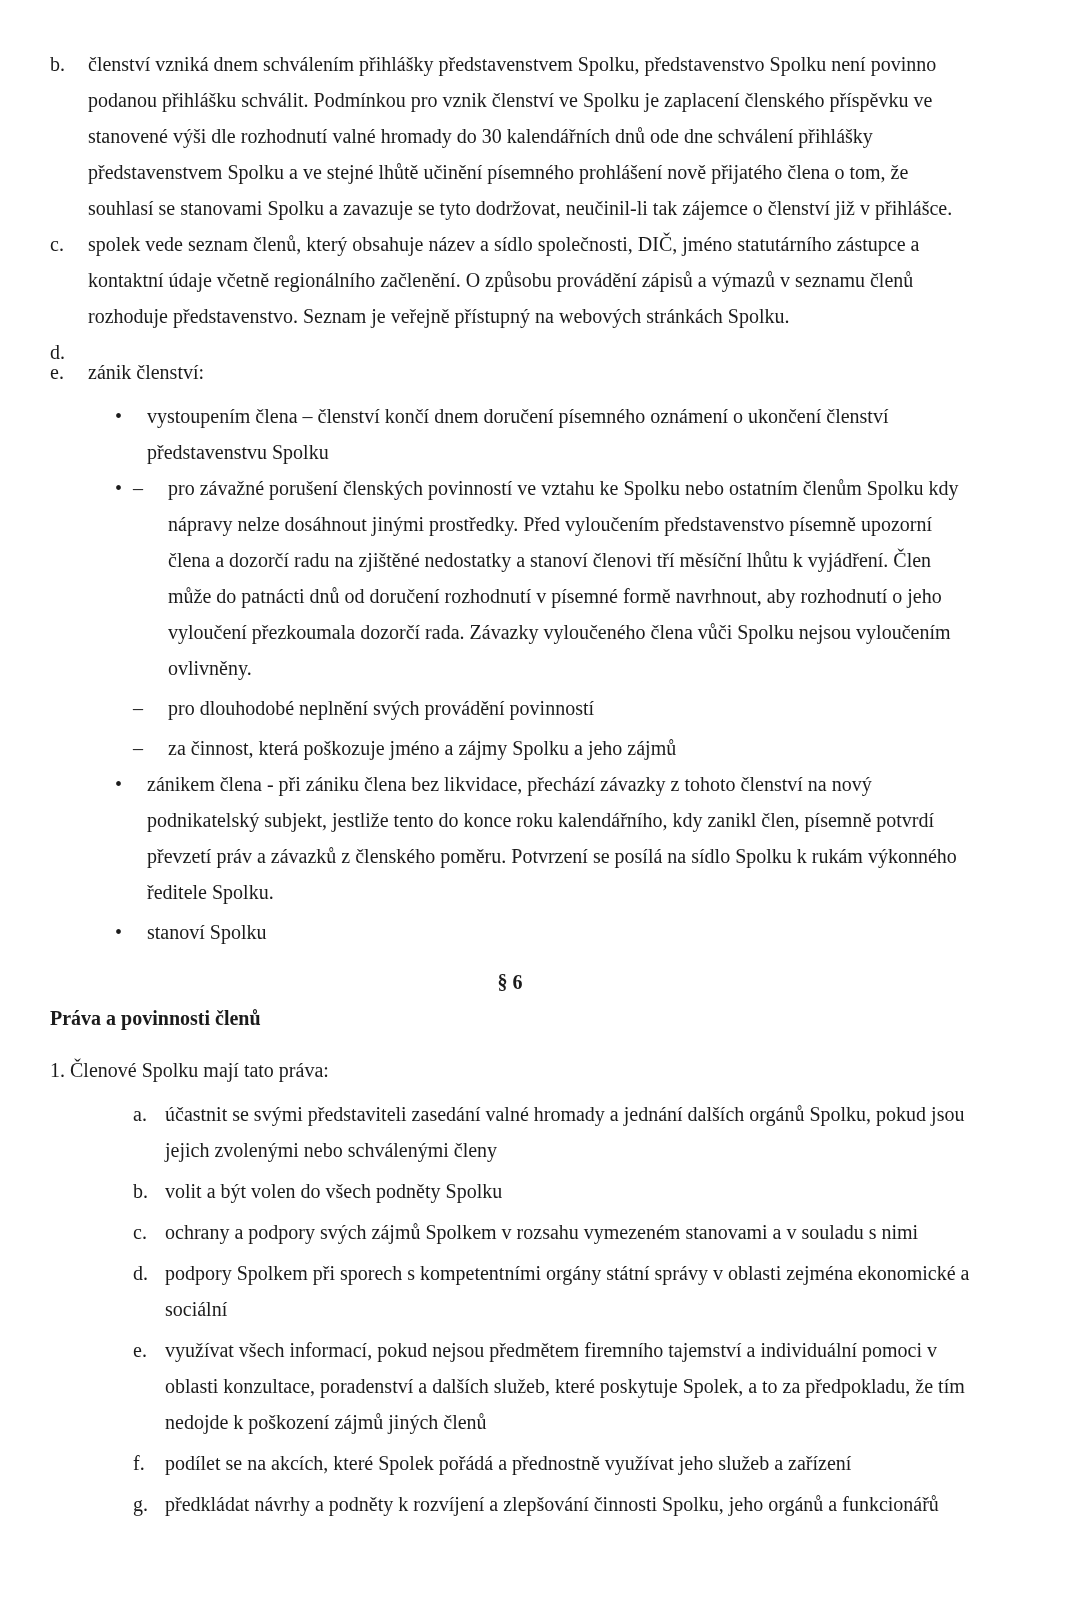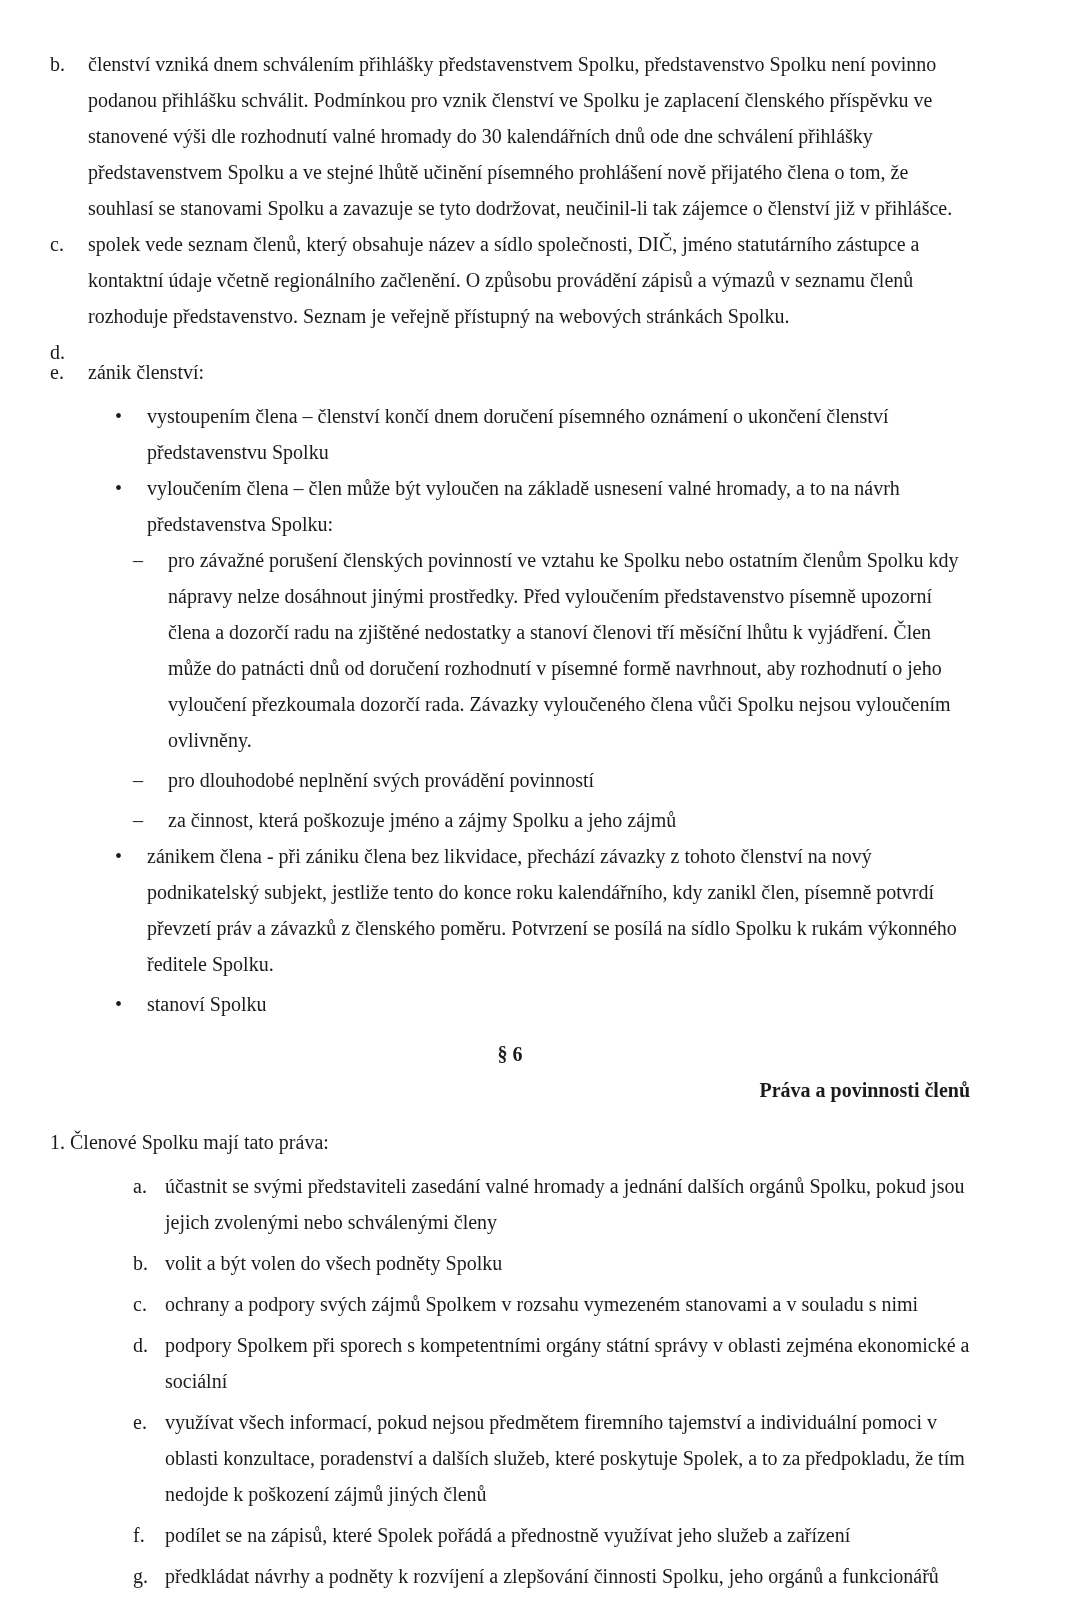--- a/index.html
+++ b/index.html
@@ -75,7 +75,6 @@
 
   <div class="li bullet">
     <span class="marker">•</span>
-    <span>vyloučením člena – člen může být vyloučen na základě usnesení valné hromady, a to na návrh představenstva Spolku:</span>
   </div>
 
   <div class="li dash">

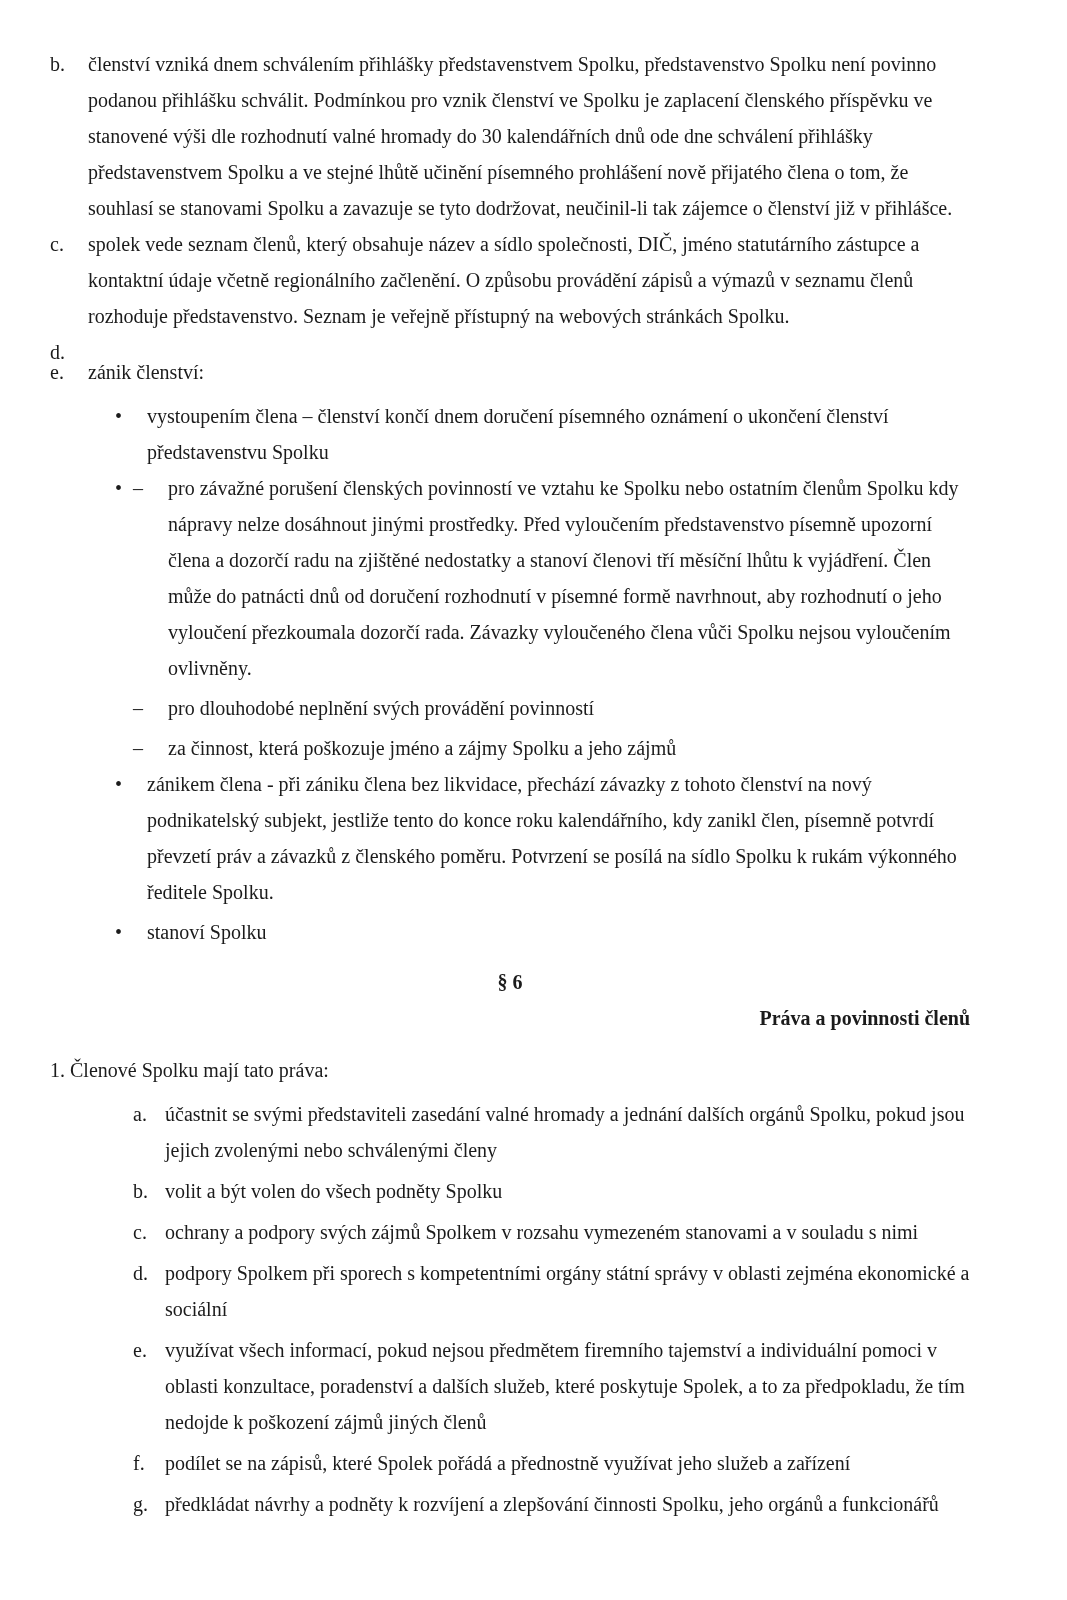--- a/index.html
+++ b/index.html
@@ -40,7 +40,7 @@
     font-weight: bold;
     margin-top: 14px;
   }
-  .heading-title { text-align: right; font-weight: bold; }
+  .heading-title { text-align: left; font-weight: bold; }
   .intro { margin-top: 16px; }
   .ri + .ri { margin-top: 5px; }
 </style>

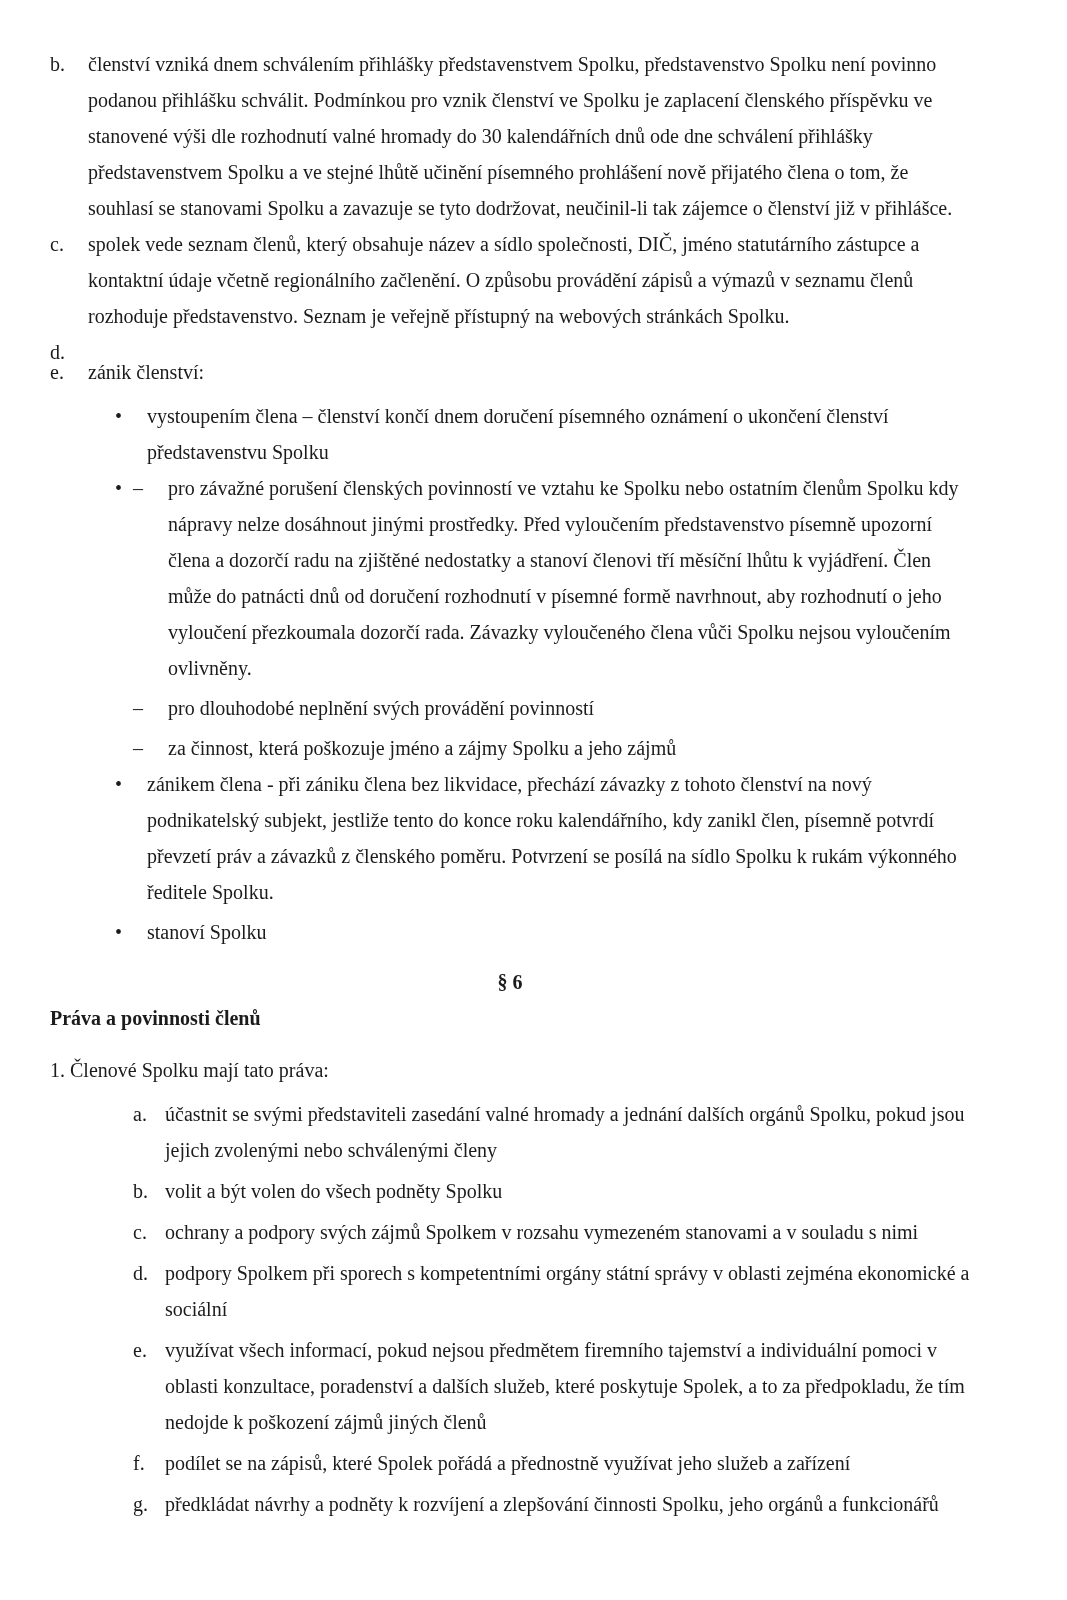--- a/index.html
+++ b/index.html
@@ -134,7 +134,7 @@
 
   <div class="li ri">
     <span class="marker">f.</span>
-    <span>podílet se na zápisů, které Spolek pořádá a přednostně využívat jeho služeb a zařízení</span>
+    <span>podílet se na akcích, které Spolek pořádá a přednostně využívat jeho služeb a zařízení</span>
   </div>
 
   <div class="li ri">

